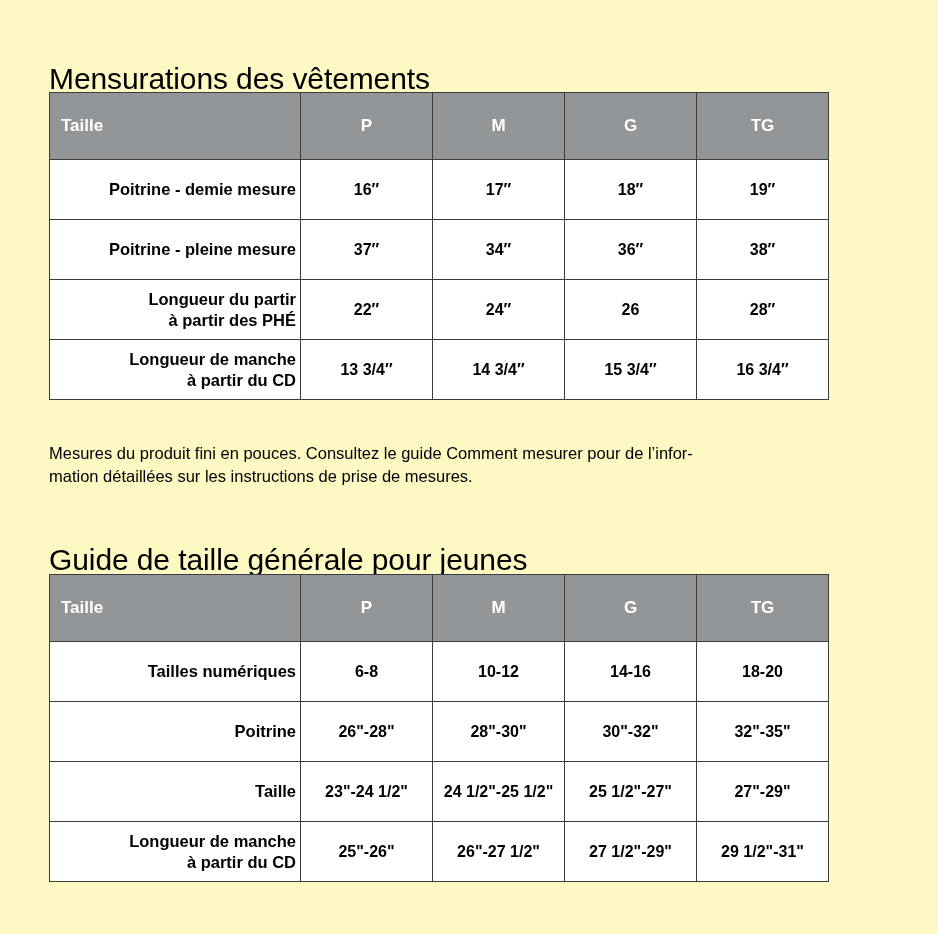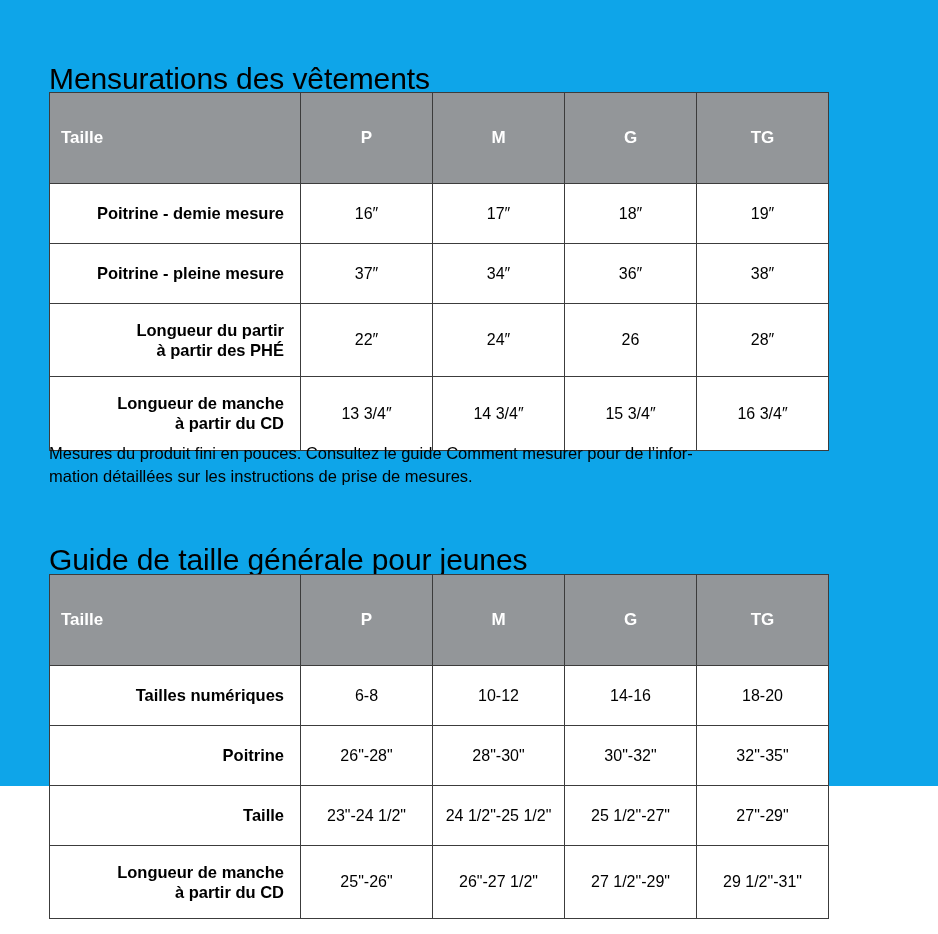--- a/index.html
+++ b/index.html
@@ -20,8 +20,8 @@
     left: 0;
     top: 0;
     width: 938px;
-    height: 786px;
-    background: #0ea5e9;
+    height: 934px;
+    background: #fef9c3;
   }
 
   

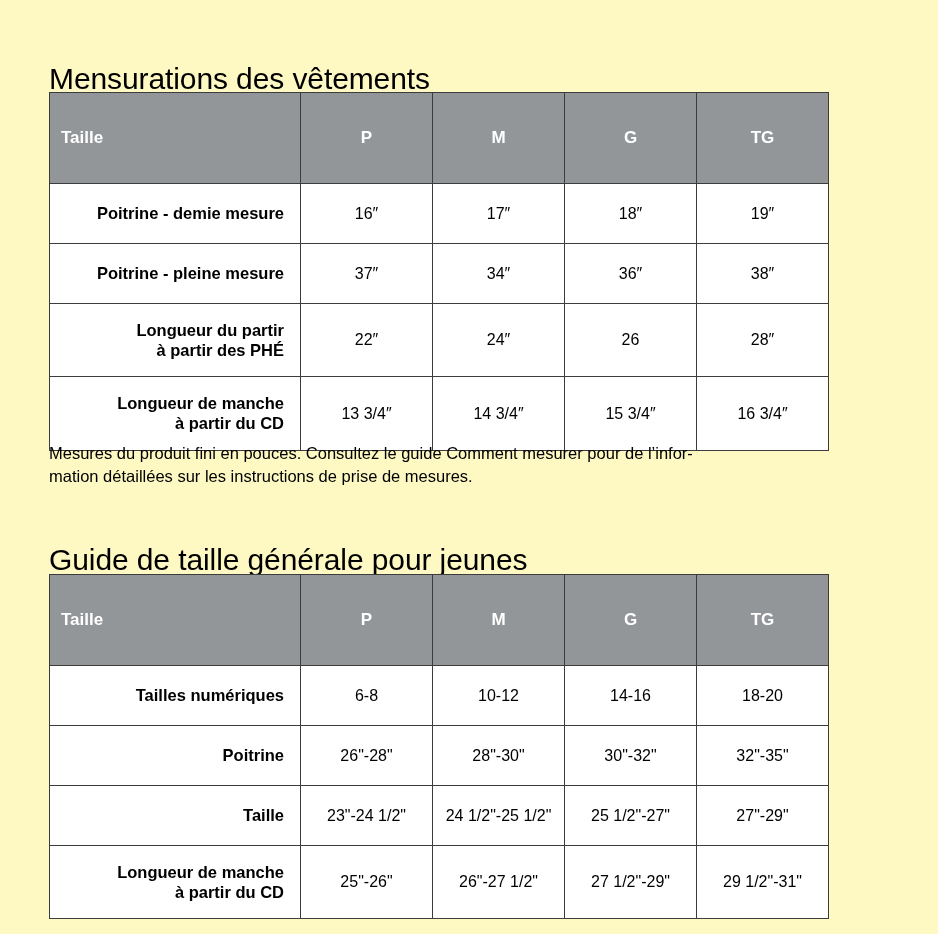--- a/index.html
+++ b/index.html
@@ -56,7 +56,7 @@
   .size-table th,
   .size-table td {
     border: 1px solid #3c3c3c;
-    padding: 16px;
+    padding: 4px;
     vertical-align: middle;
   }
 

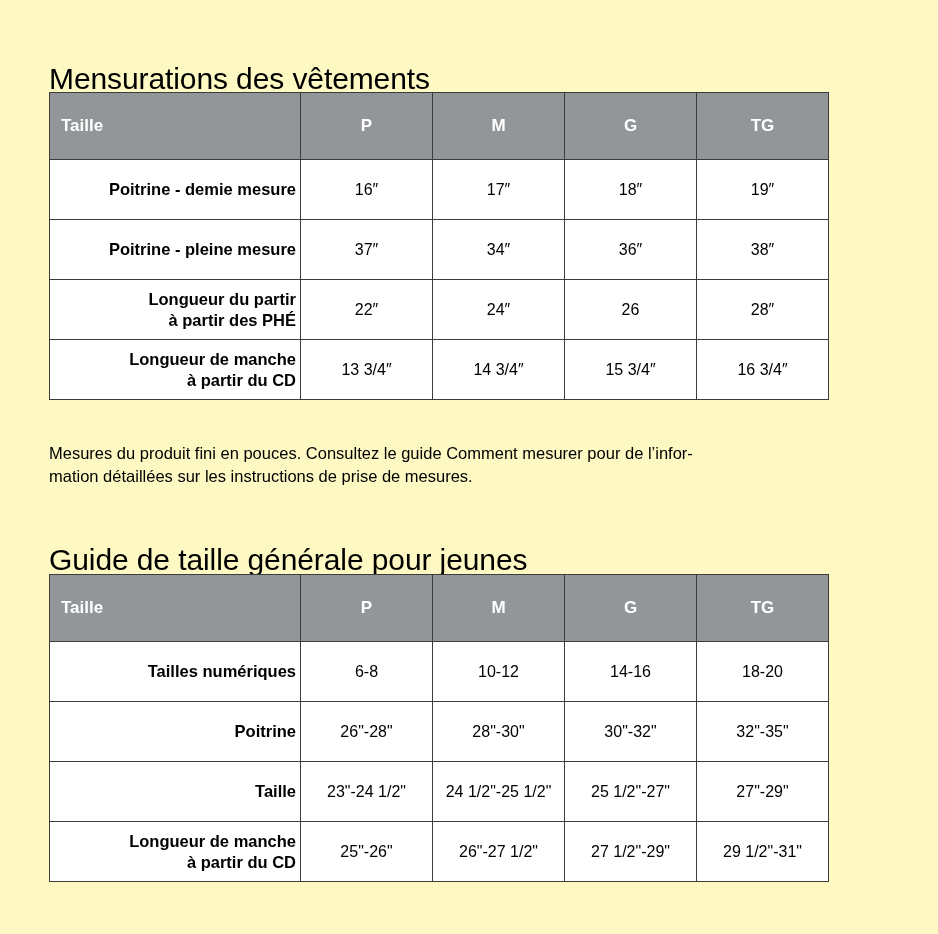--- a/index.html
+++ b/index.html
@@ -88,7 +88,7 @@
   .size-table tbody td.cell {
     text-align: center;
     font-size: 16px;
-    font-weight: normal;
+    font-weight: bold;
     color: #000000;
     line-height: 1.22;
     padding: 0 4px;

